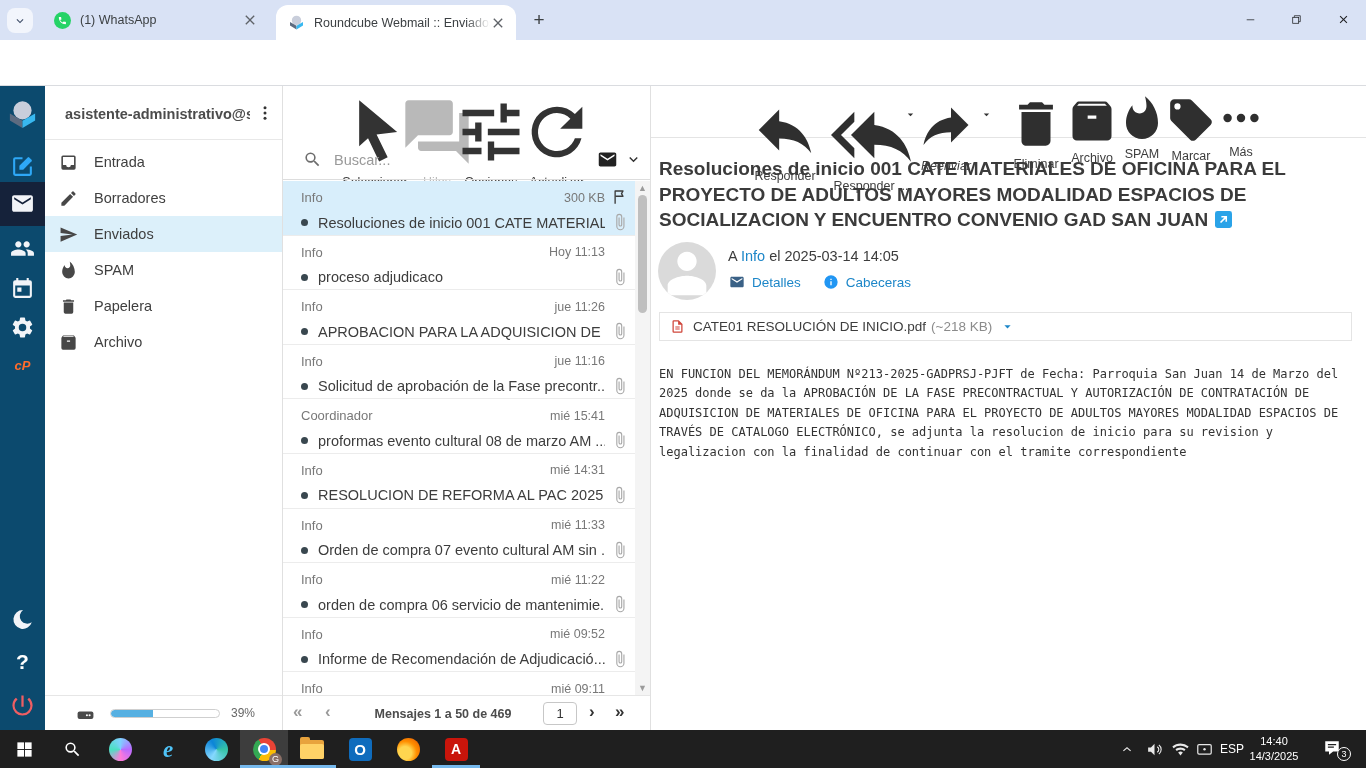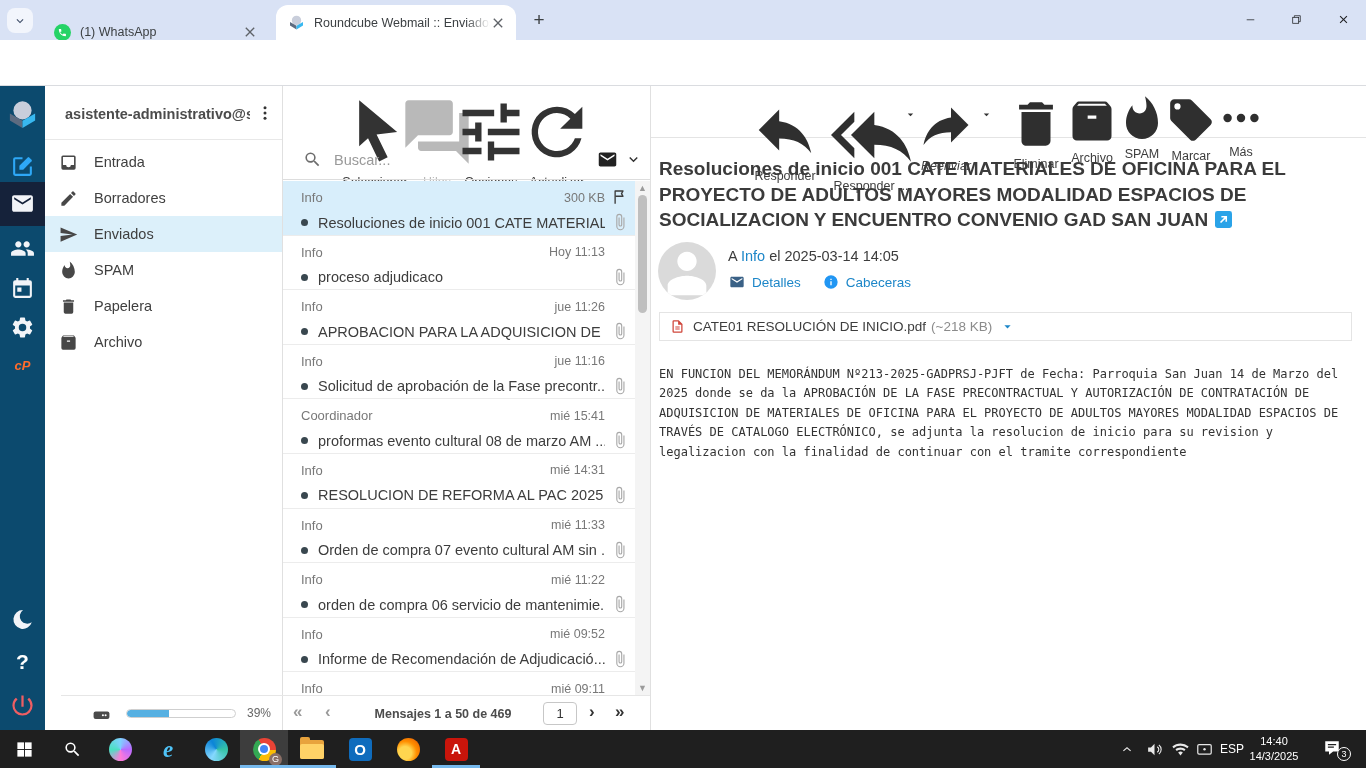--- a/index.html
+++ b/index.html
@@ -12,7 +12,7 @@
   #tabstrip { position:absolute; left:0; top:0; width:1366px; height:40px; background:#d9e2f5; }
   #tabsearch { left:7px; top:8px; width:26px; height:25px; border-radius:8px; background:rgba(255,255,255,.65); color:#42506b; display:flex; align-items:center; justify-content:center; }
   #tabsearch .icon { width:14px; height:14px; }
-  .tab { top:12px; height:40px; display:flex; align-items:center; }
+  .tab { top:0; height:40px; display:flex; align-items:center; }
   #tab-whatsapp { left:40px; width:228px; padding:0 10px 0 14px; }
   #tab-whatsapp .favicon { width:17px; height:17px; border-radius:50%; background:#25d366; color:#fff; padding:3px; }
   .tab .title { flex:1; margin-left:9px; font-size:12.5px; color:#3c4043; white-space:nowrap; overflow:hidden; }

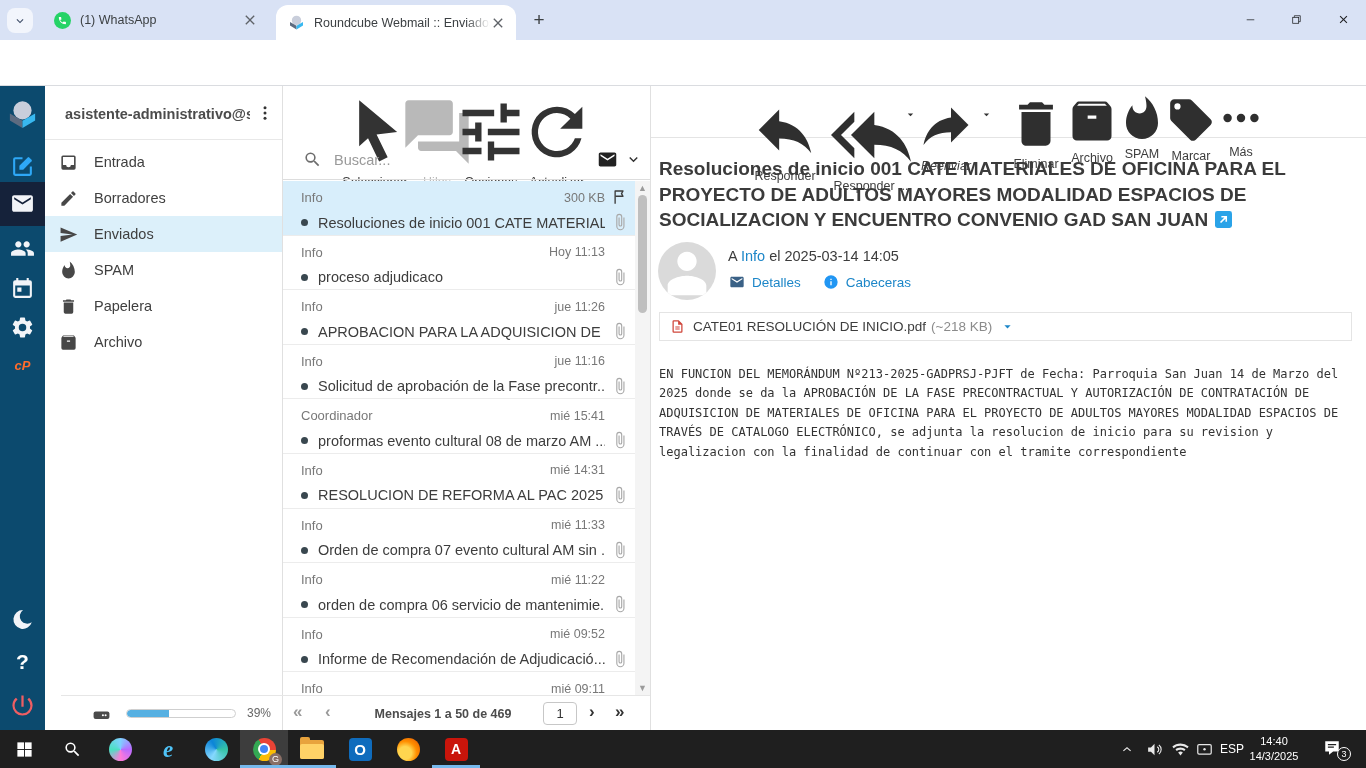--- a/index.html
+++ b/index.html
@@ -65,7 +65,7 @@
   .folder-row.selected { background:#dcf0fa; }
   .folder-row .icon { width:19px; height:19px; color:#474747; flex:none; }
   .folder-row .flabel { margin-left:16px; font-size:14.5px; color:#3f3f3f; }
-  #storage { left:16px; top:609px; width:237px; height:35px; border-top:1px solid #e6e6e6; }
+  #storage { left:0; top:609px; width:237px; height:35px; border-top:1px solid #e6e6e6; }
   #disk-ic { position:absolute; left:30px; top:8px; width:21px; height:19px; color:#4a4a4a; }
   #quota-bar { position:absolute; left:65px; top:13px; width:110px; height:9px; border:1px solid #cfcfcf; border-radius:5px; background:#fff; overflow:hidden; }
   #quota-fill { height:100%; background:#56b0e2; border-radius:5px 0 0 5px; }

